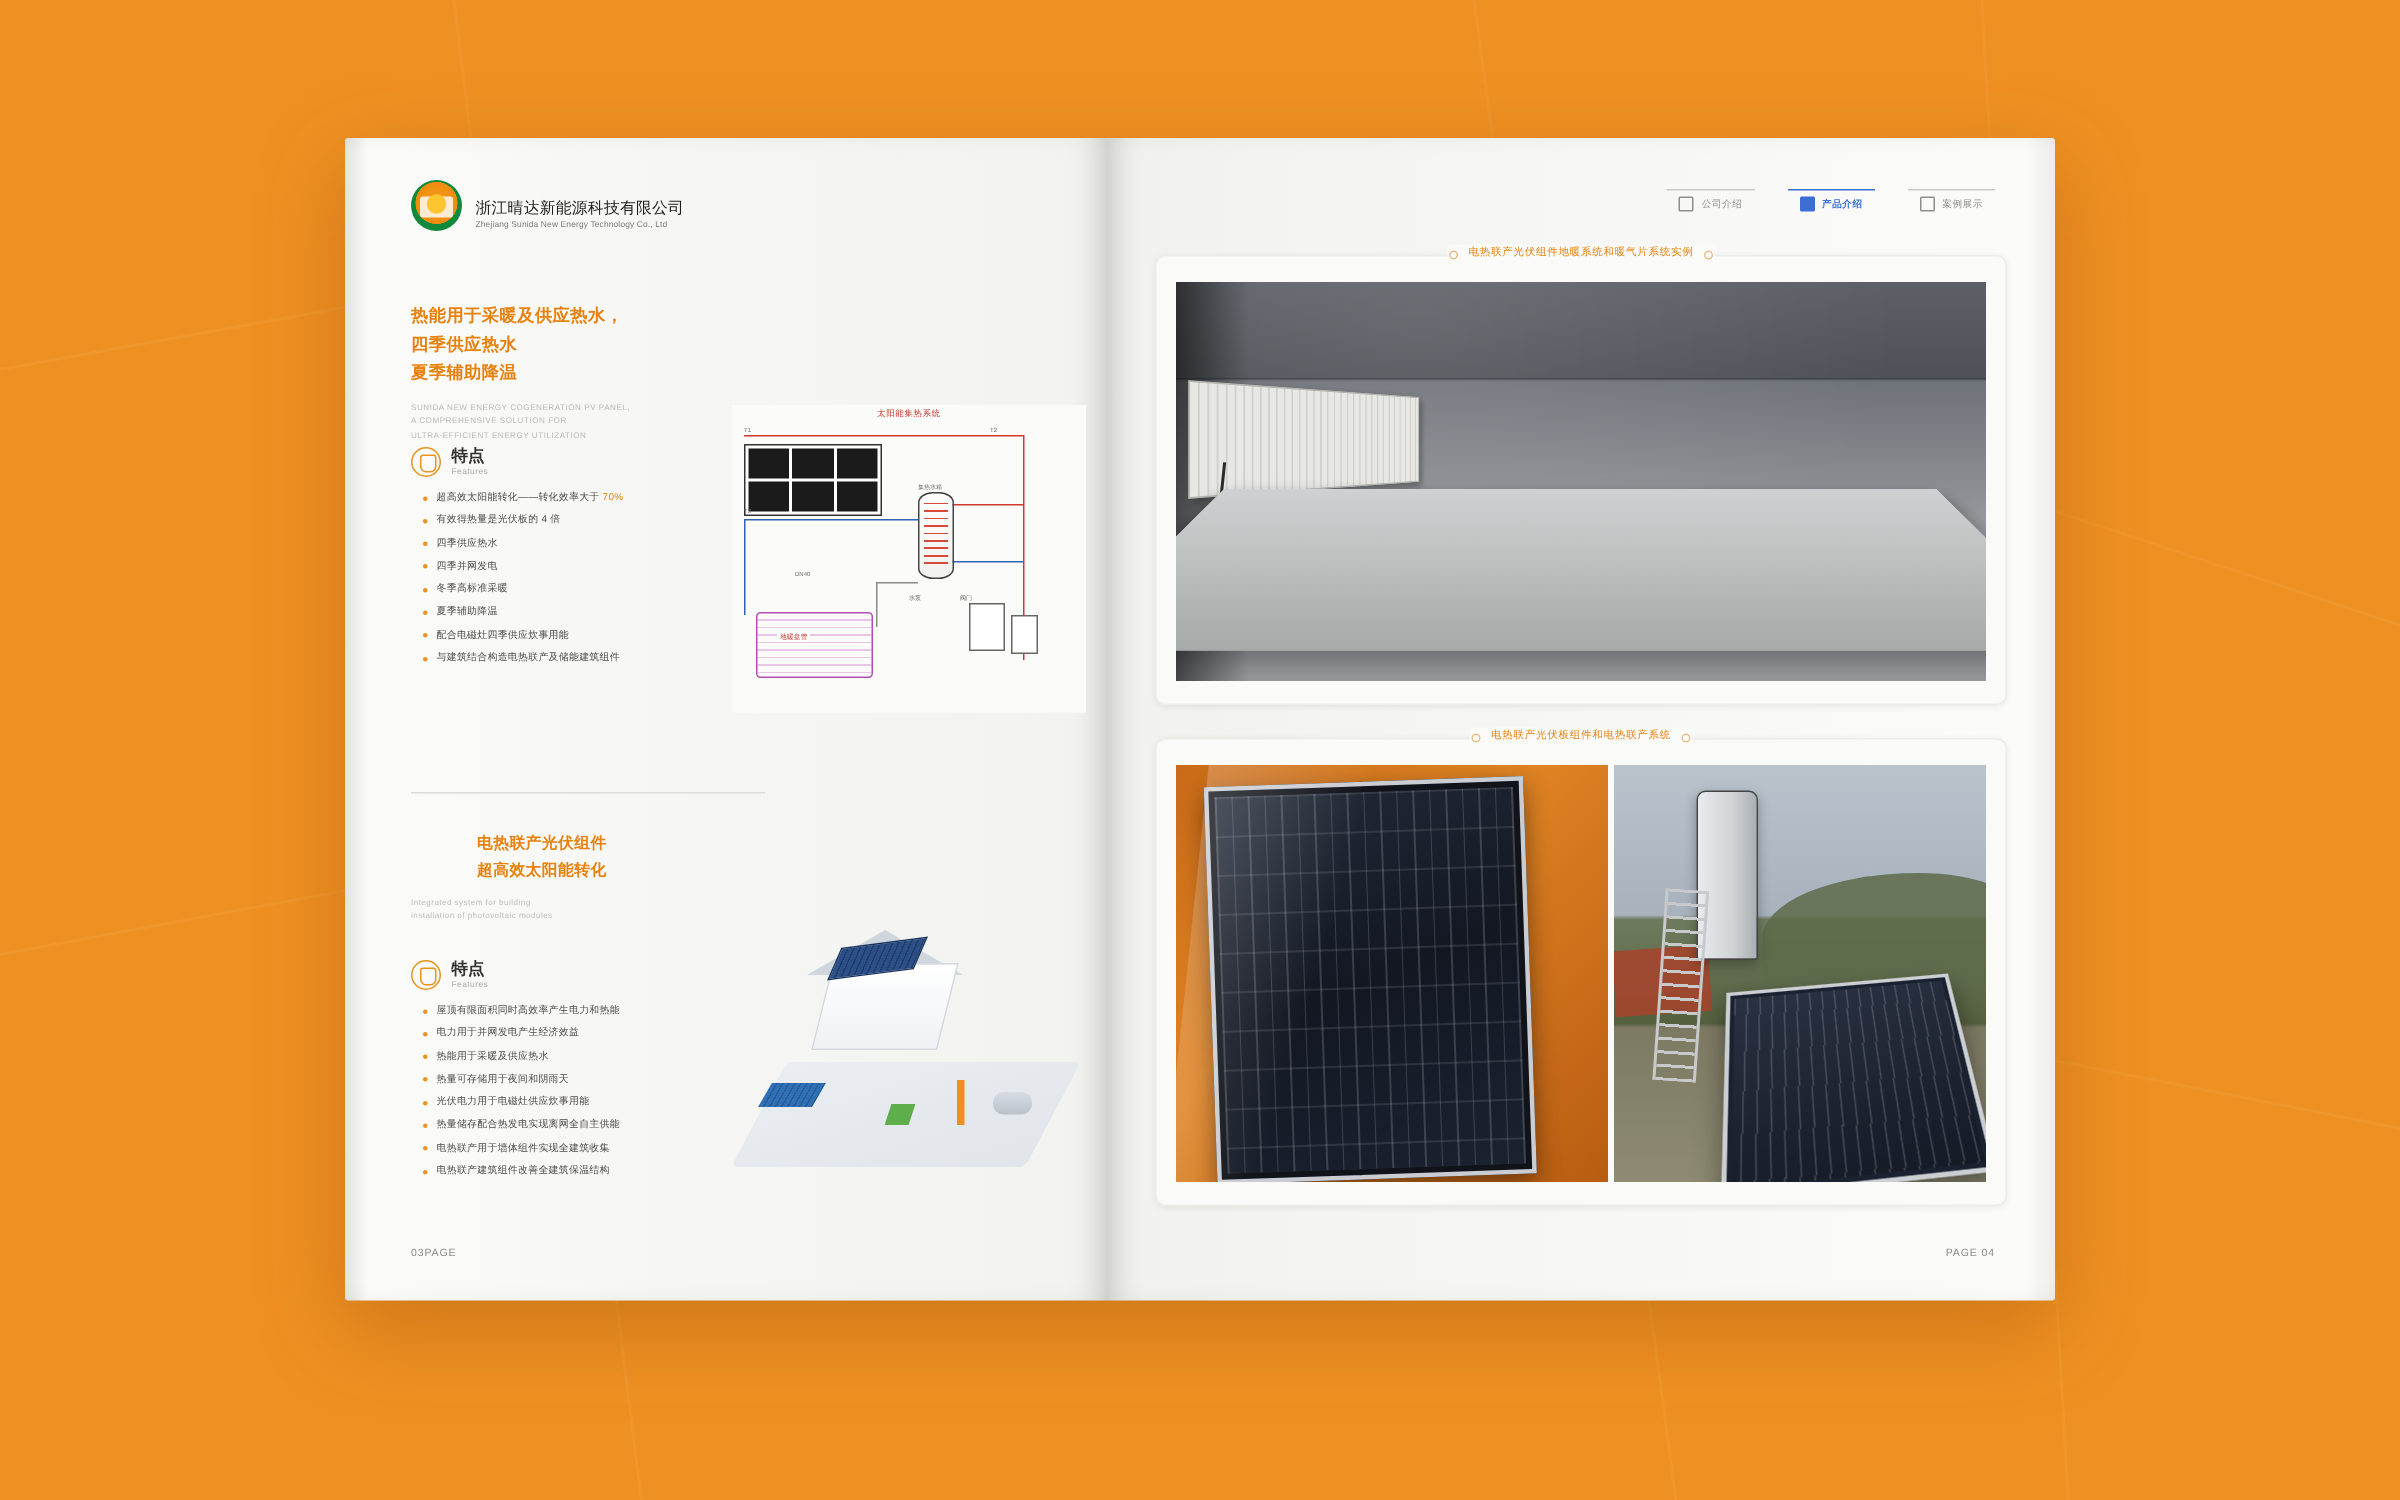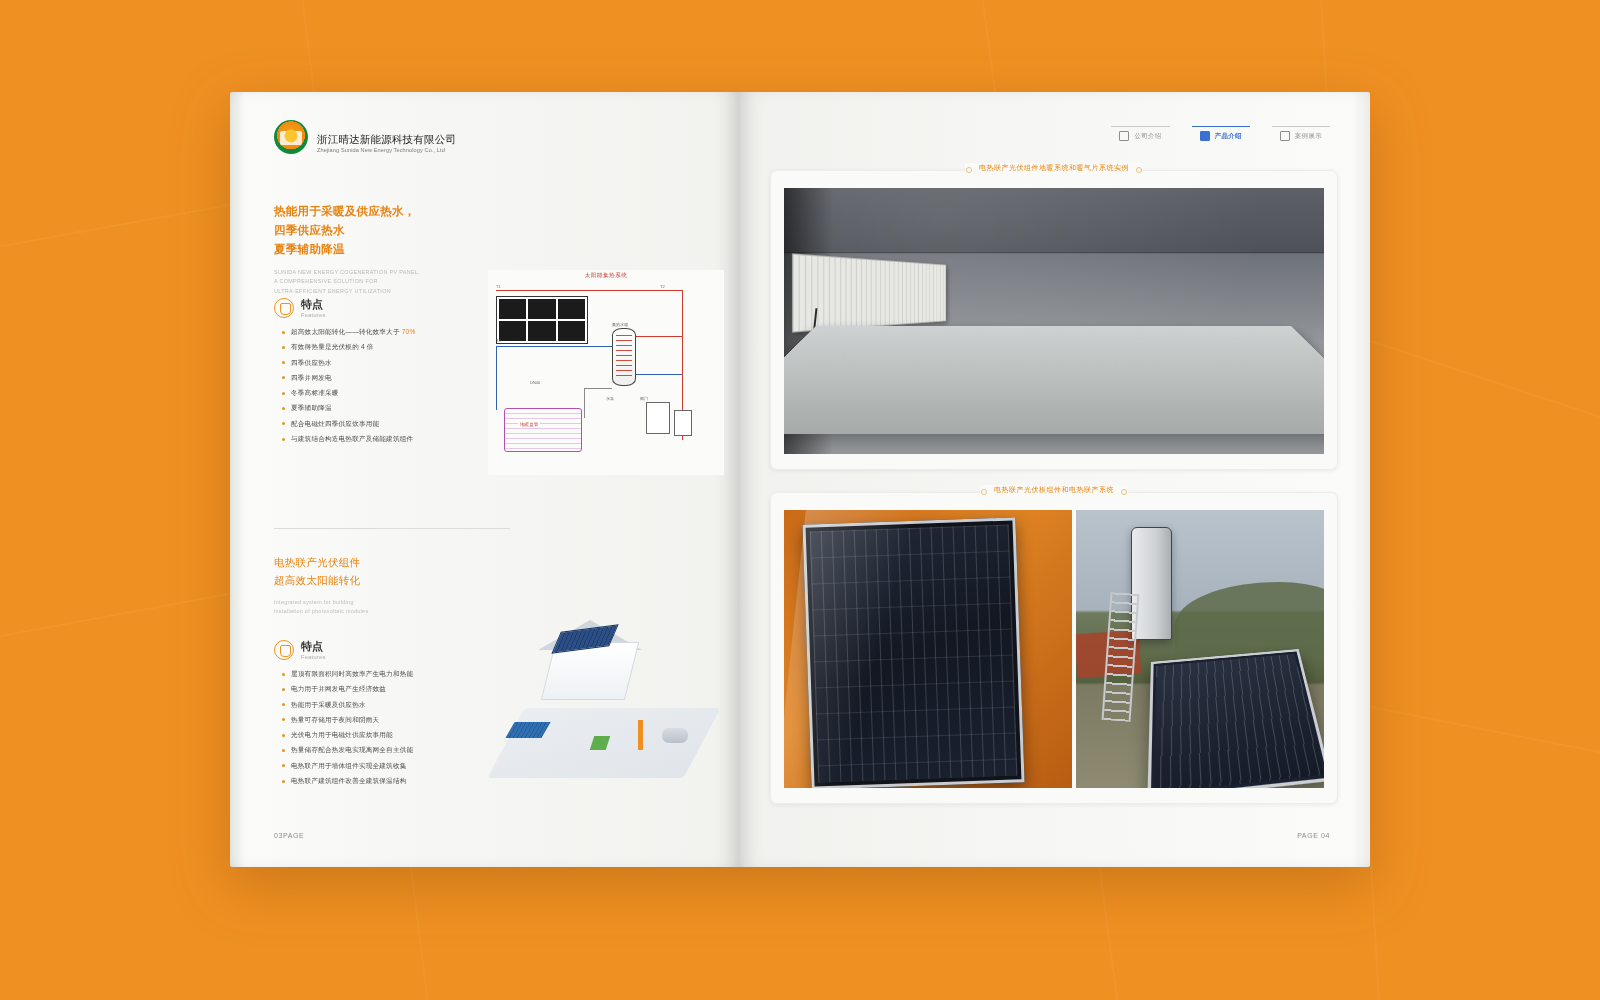--- a/index.html
+++ b/index.html
@@ -201,10 +201,11 @@
   }
   .headline2 .ln {
     font-size: 10.5px;
-    font-weight: normal;
+    font-weight: bold;
     color: #e8820f;
     line-height: 1.7;
     letter-spacing: .3px;
+    margin-left: 44px;
   }
   .headline2 .sub {
     margin-top: 8px;

